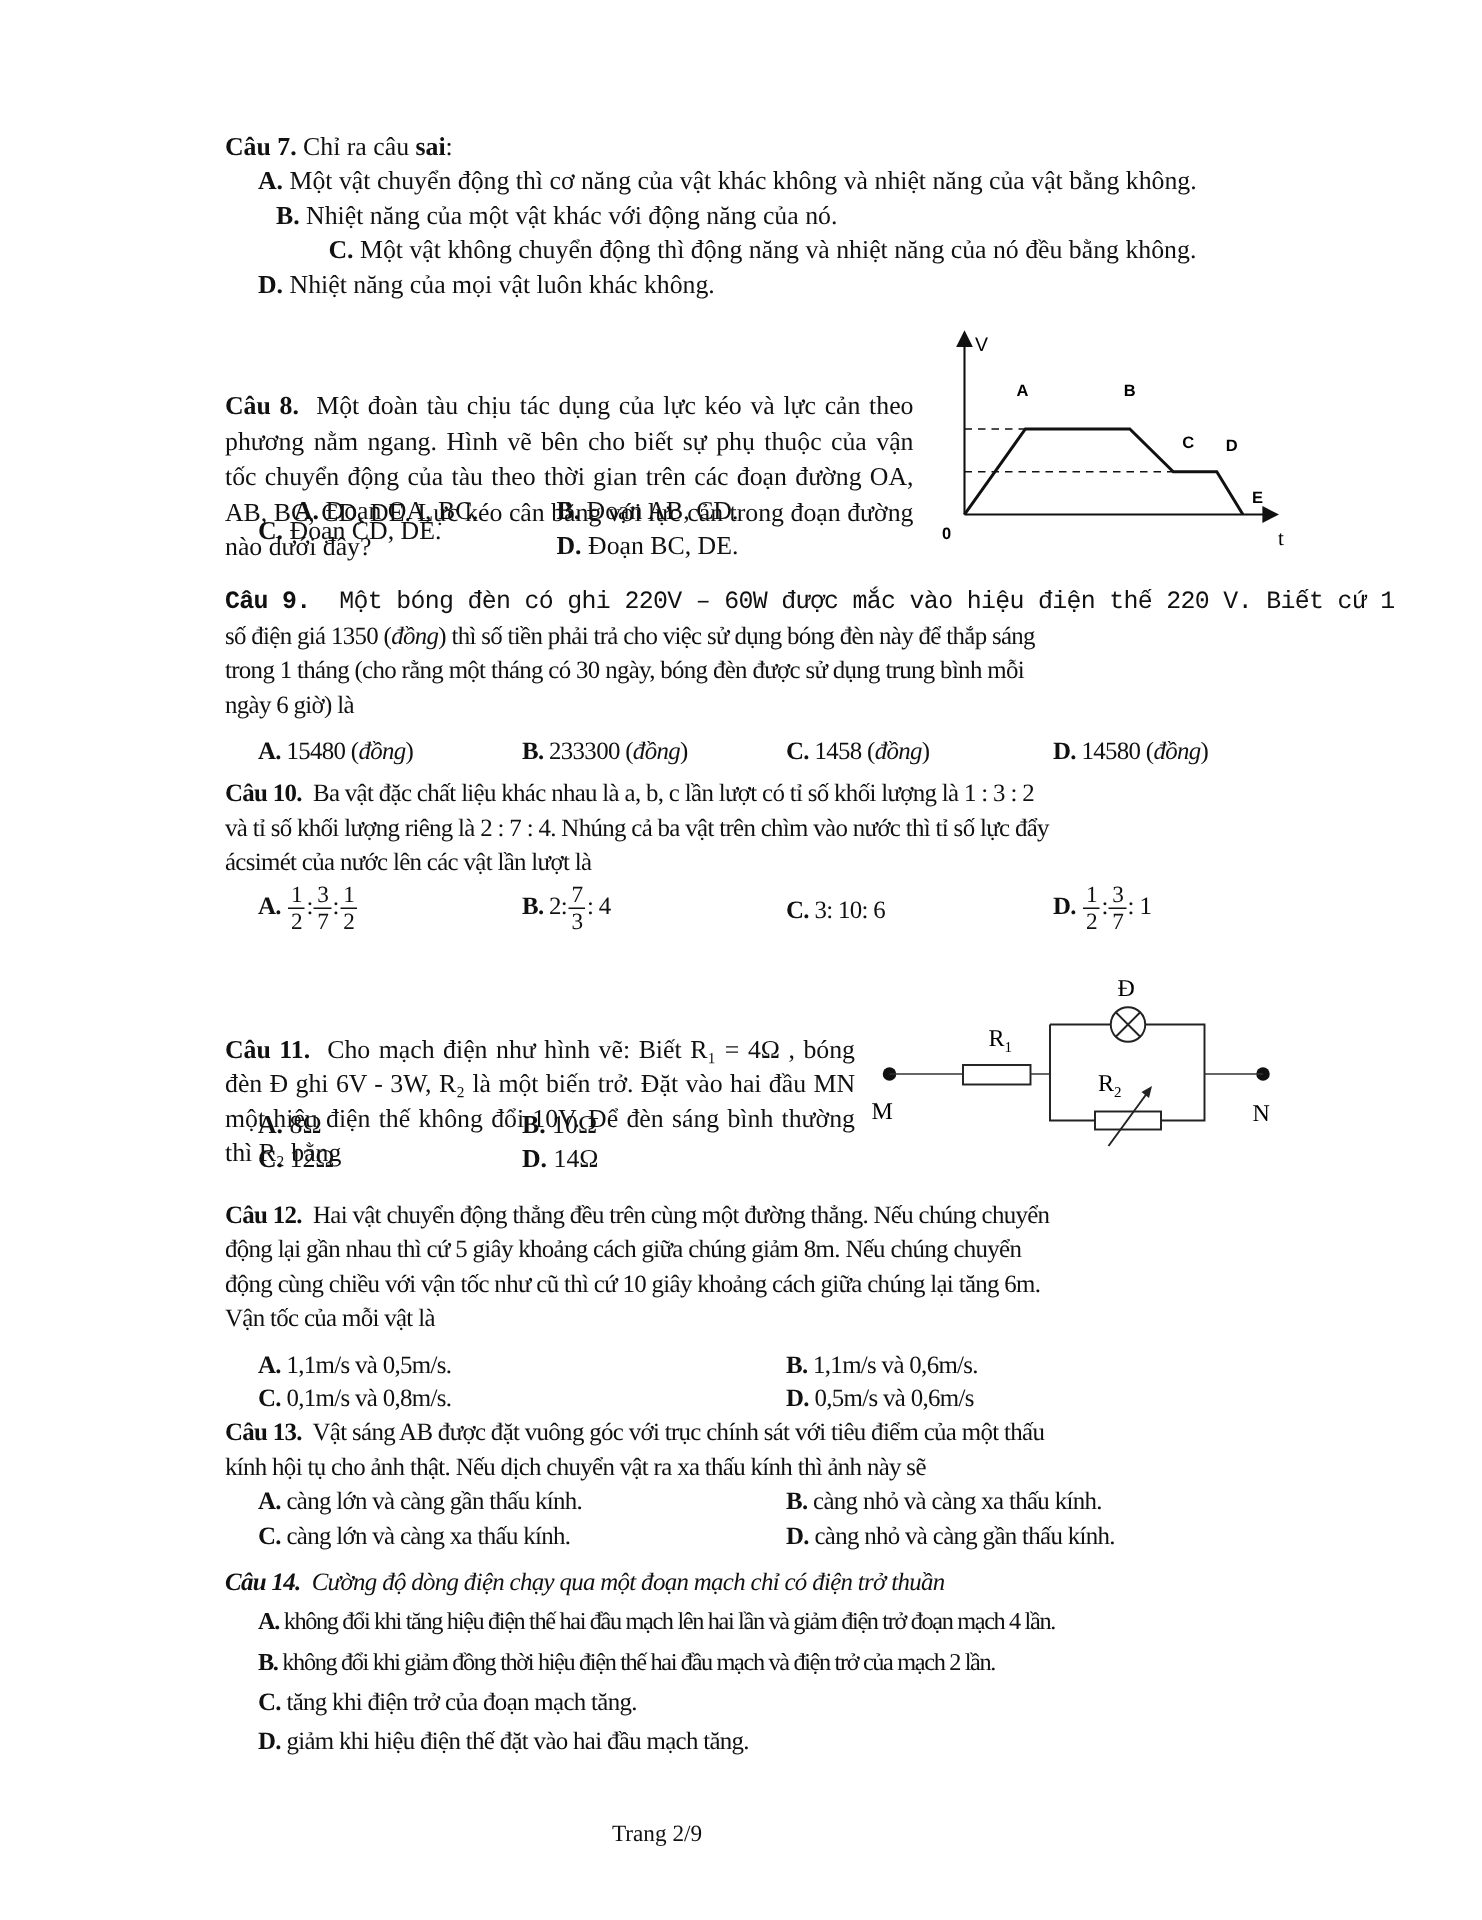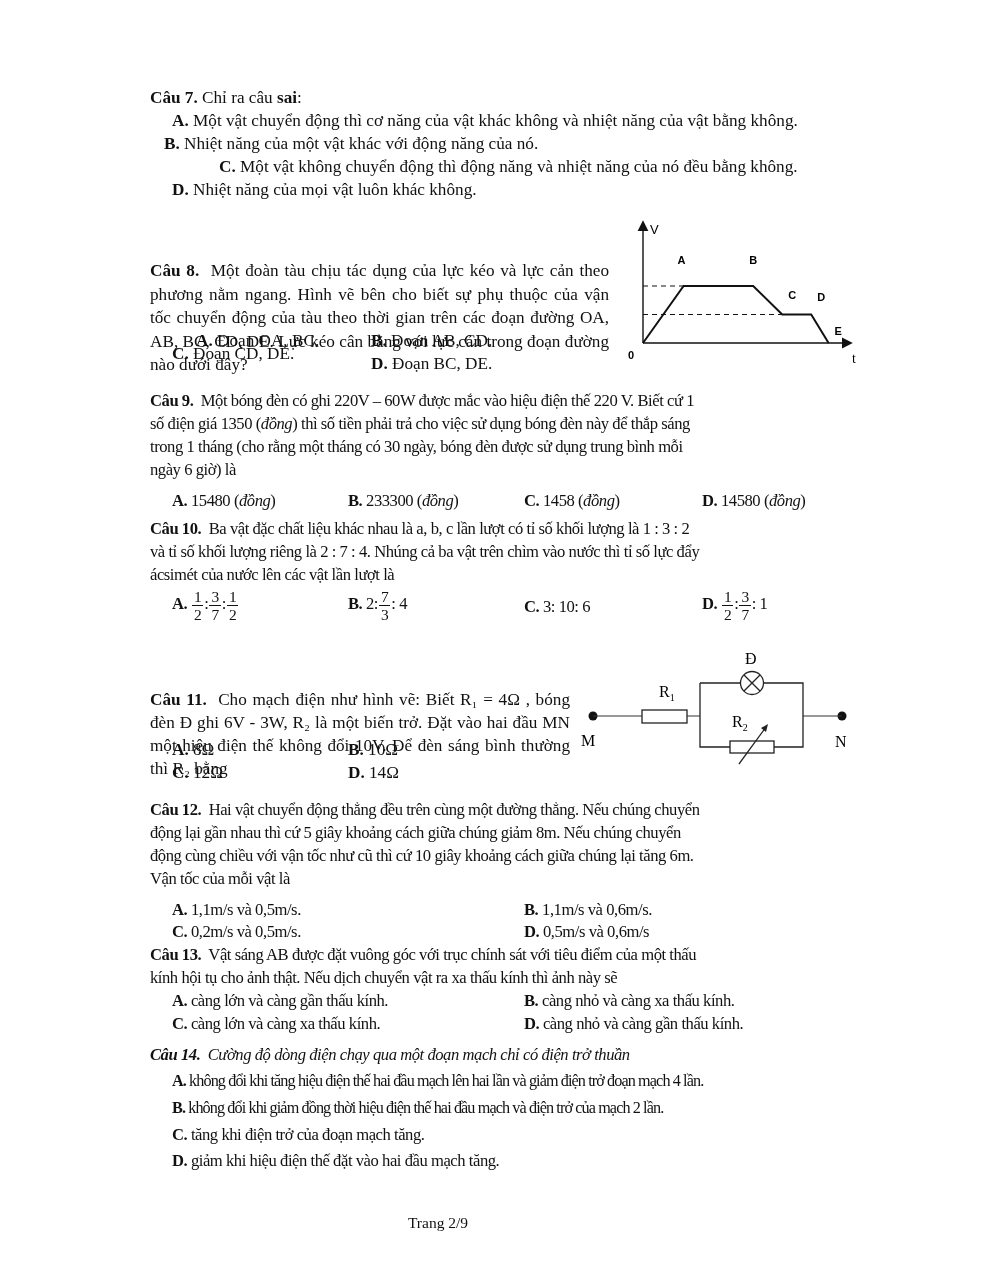--- a/index.html
+++ b/index.html
@@ -32,7 +32,7 @@
       <span>Chỉ ra câu </span><b>sai</b><span>:</span>
     </div>
     <div class="opt" style="left:172px; top:110px;"><span class="opt-letter">A.</span> <span>Một vật chuyển động thì cơ năng của vật khác không và nhiệt năng của vật bằng không.</span></div>
-    <div class="opt" style="left:164px; top:133px;font-family:Liberation Serif, serif;"><span class="opt-letter">B.</span> <span>Nhiệt năng của một vật khác với động năng của nó.</span></div>
+    <div class="opt" style="left:184px; top:133px;font-family:Liberation Serif, serif;"><span class="opt-letter">B.</span> <span>Nhiệt năng của một vật khác với động năng của nó.</span></div>
     <div class="opt" style="left:172px; top:156px;margin-left:47px;"><span class="opt-letter">C.</span> <span>Một vật không chuyển động thì động năng và nhiệt năng của nó đều bằng không.</span></div>
     <div class="opt" style="left:172px; top:179px;"><span class="opt-letter">D.</span> <span>Nhiệt năng của mọi vật luôn khác không.</span></div>
   </div>

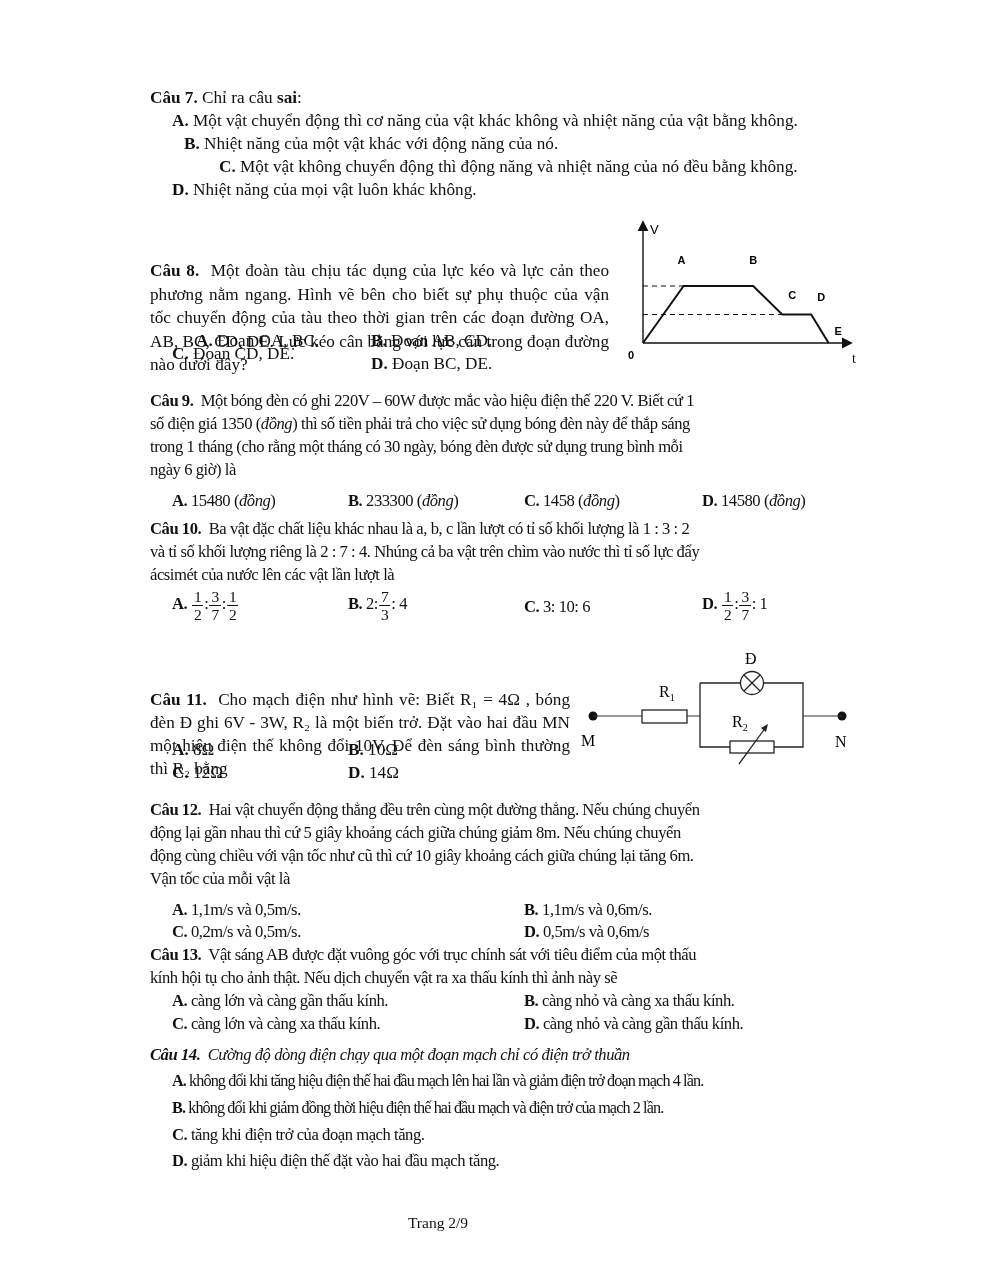--- a/index.html
+++ b/index.html
@@ -73,7 +73,7 @@
   </div>
 
   <div>
-    <div class="line cond" style="left:150px; top:390px;">
+    <div class="line cond" style="left:150px; top:390px;font-family:Liberation Mono, monospace;">
       <span class="q-num">Câu 9.</span>&nbsp; <span>Một bóng đèn có ghi 220V – 60W được mắc vào hiệu điện thế 220 V. Biết cứ 1</span>
     </div>
     <div class="line cond" style="left:150px; top:413px;">

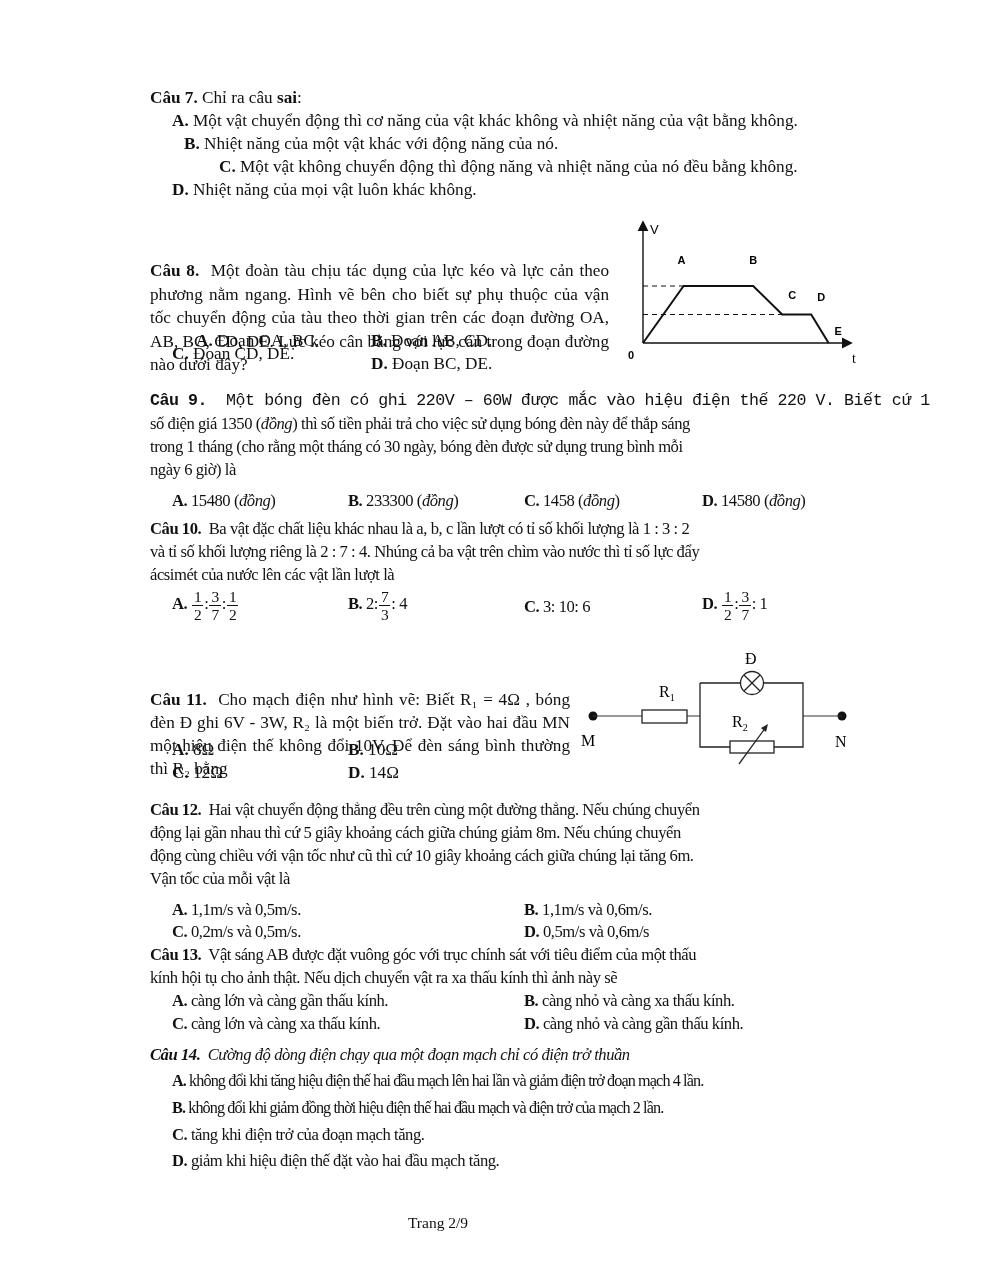--- a/index.html
+++ b/index.html
@@ -151,7 +151,7 @@
     <div class="line cond" style="left:150px; top:868px;"><span>Vận tốc của mỗi vật là</span></div>
     <div class="opt cond" style="left:172px; top:899px;"><span class="opt-letter">A.</span> <span>1,1m/s và 0,5m/s.</span></div>
     <div class="opt cond" style="left:524px; top:899px;"><span class="opt-letter">B.</span> <span>1,1m/s và 0,6m/s.</span></div>
-    <div class="opt cond" style="left:172px; top:921px;"><span class="opt-letter">C.</span> <span>0,2m/s và 0,5m/s.</span></div>
+    <div class="opt cond" style="left:172px; top:921px;"><span class="opt-letter">C.</span> <span>0,1m/s và 0,8m/s.</span></div>
     <div class="opt cond" style="left:524px; top:921px;"><span class="opt-letter">D.</span> <span>0,5m/s và 0,6m/s</span></div>
   </div>
 

